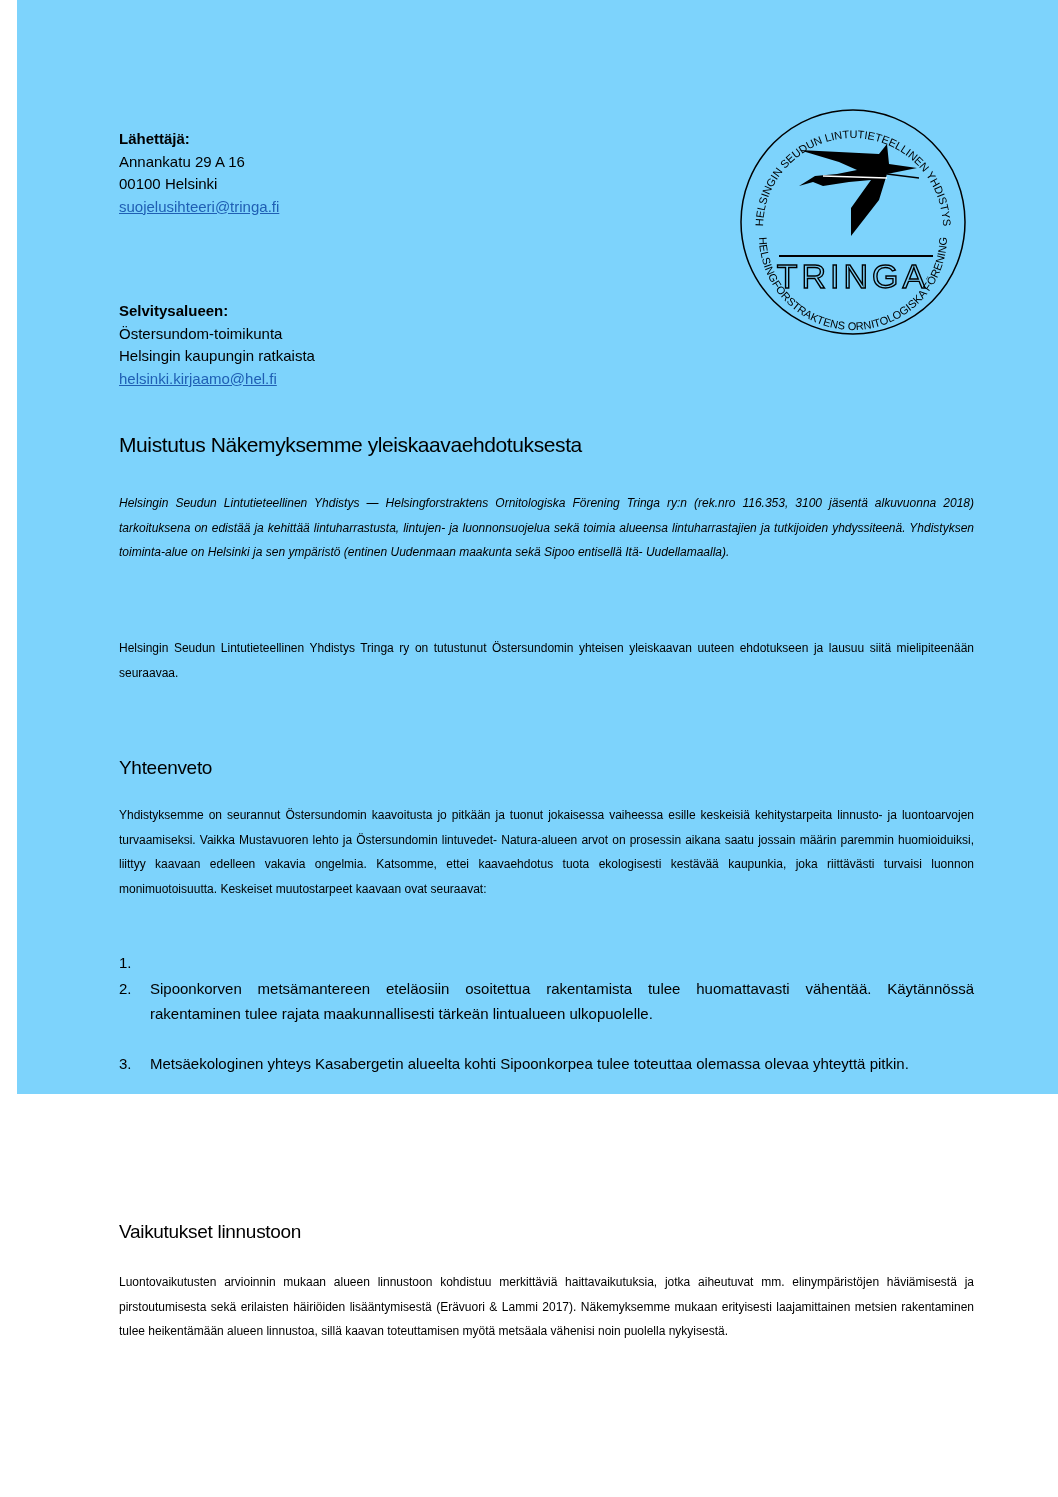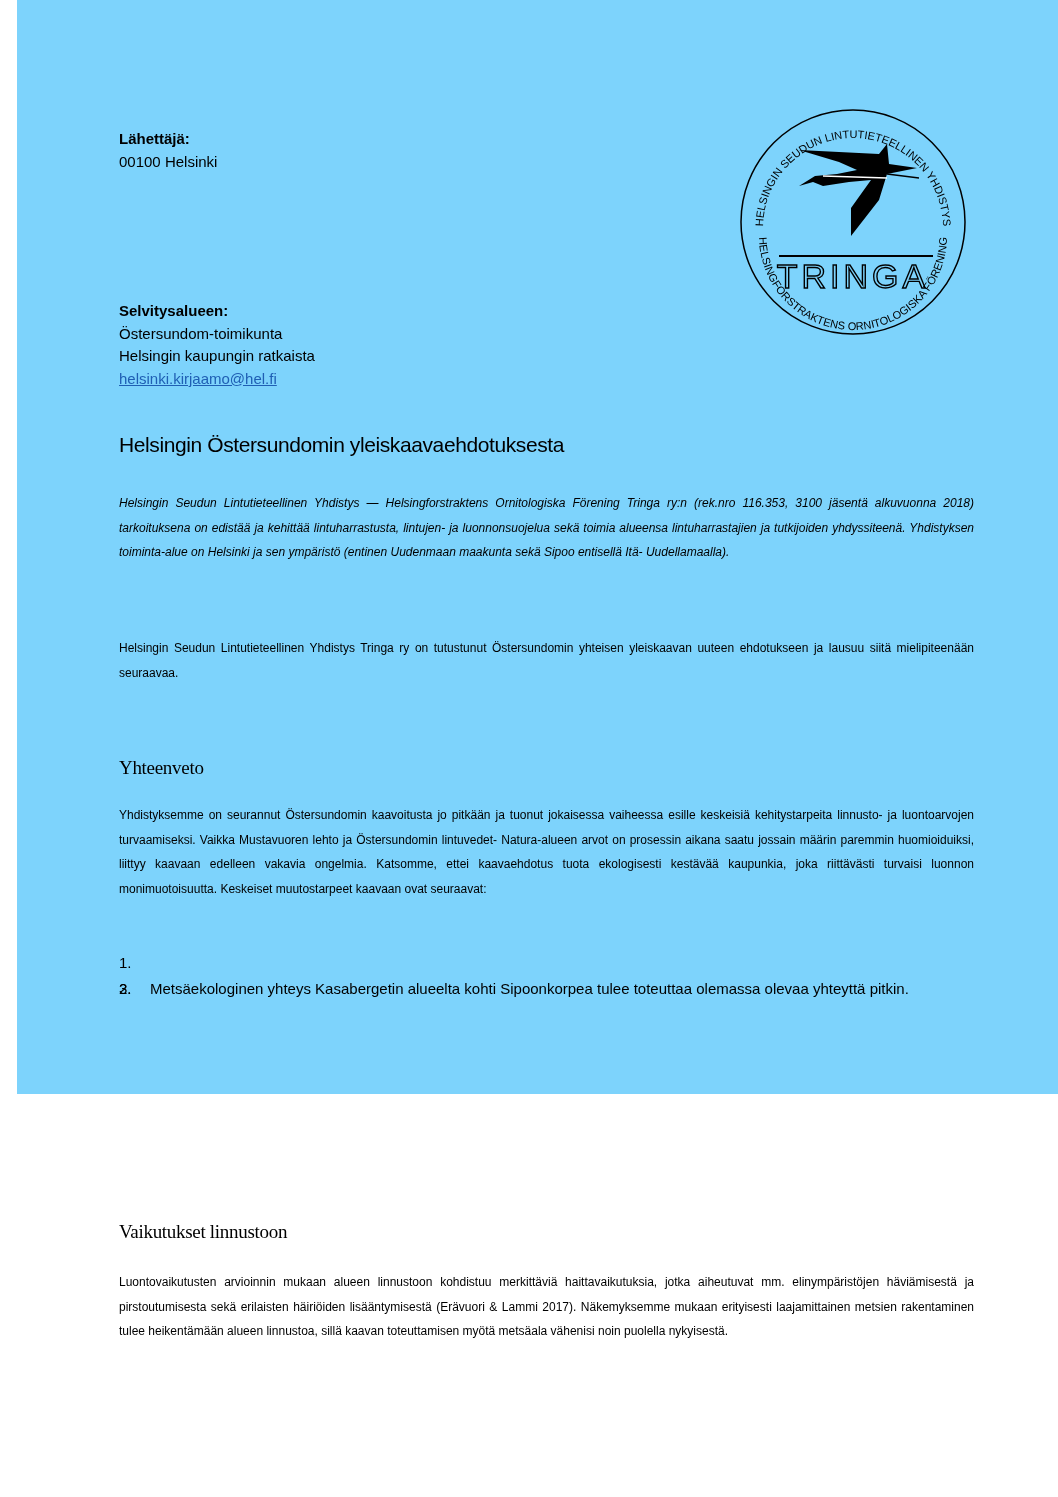--- a/index.html
+++ b/index.html
@@ -26,6 +26,7 @@
 
   <div class="block" style="top:128px;">
     <span class="line bold">Lähettäjä:</span>
+    <span class="line">Annankatu 29 A 16</span>
     <span class="line">00100 Helsinki</span>
   </div>
 

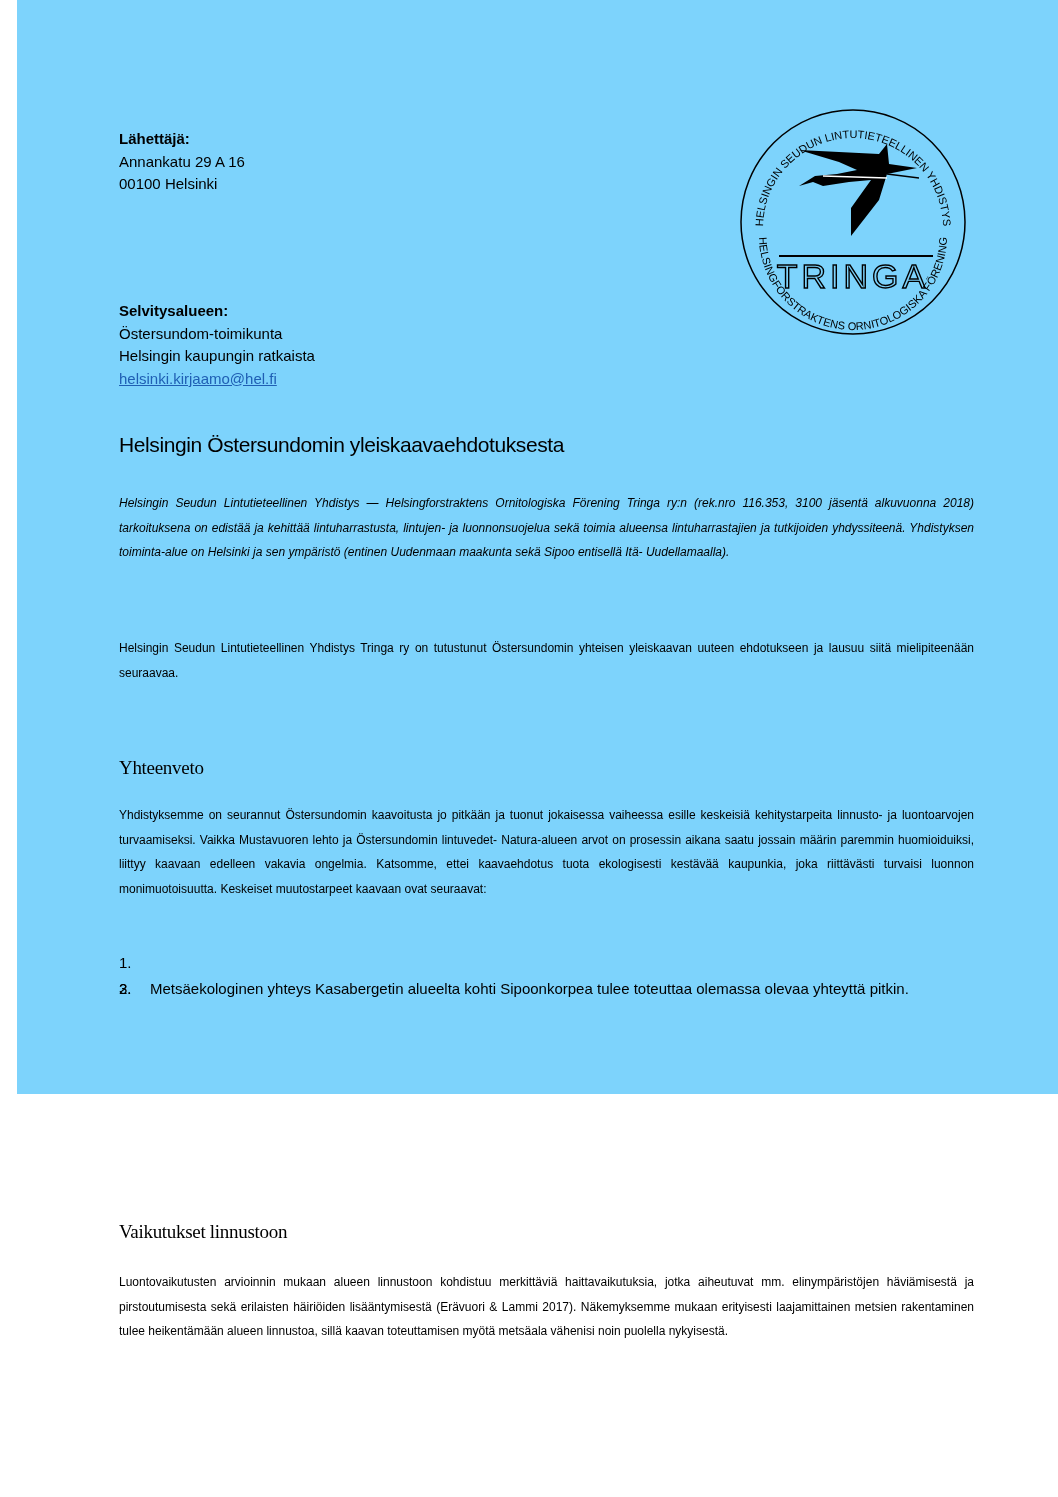--- a/index.html
+++ b/index.html
@@ -28,6 +28,7 @@
     <span class="line bold">Lähettäjä:</span>
     <span class="line">Annankatu 29 A 16</span>
     <span class="line">00100 Helsinki</span>
+    <span class="line"><a class="link">suojelusihteeri@tringa.fi</a></span>
   </div>
 
   <div class="block" style="top:300px;">

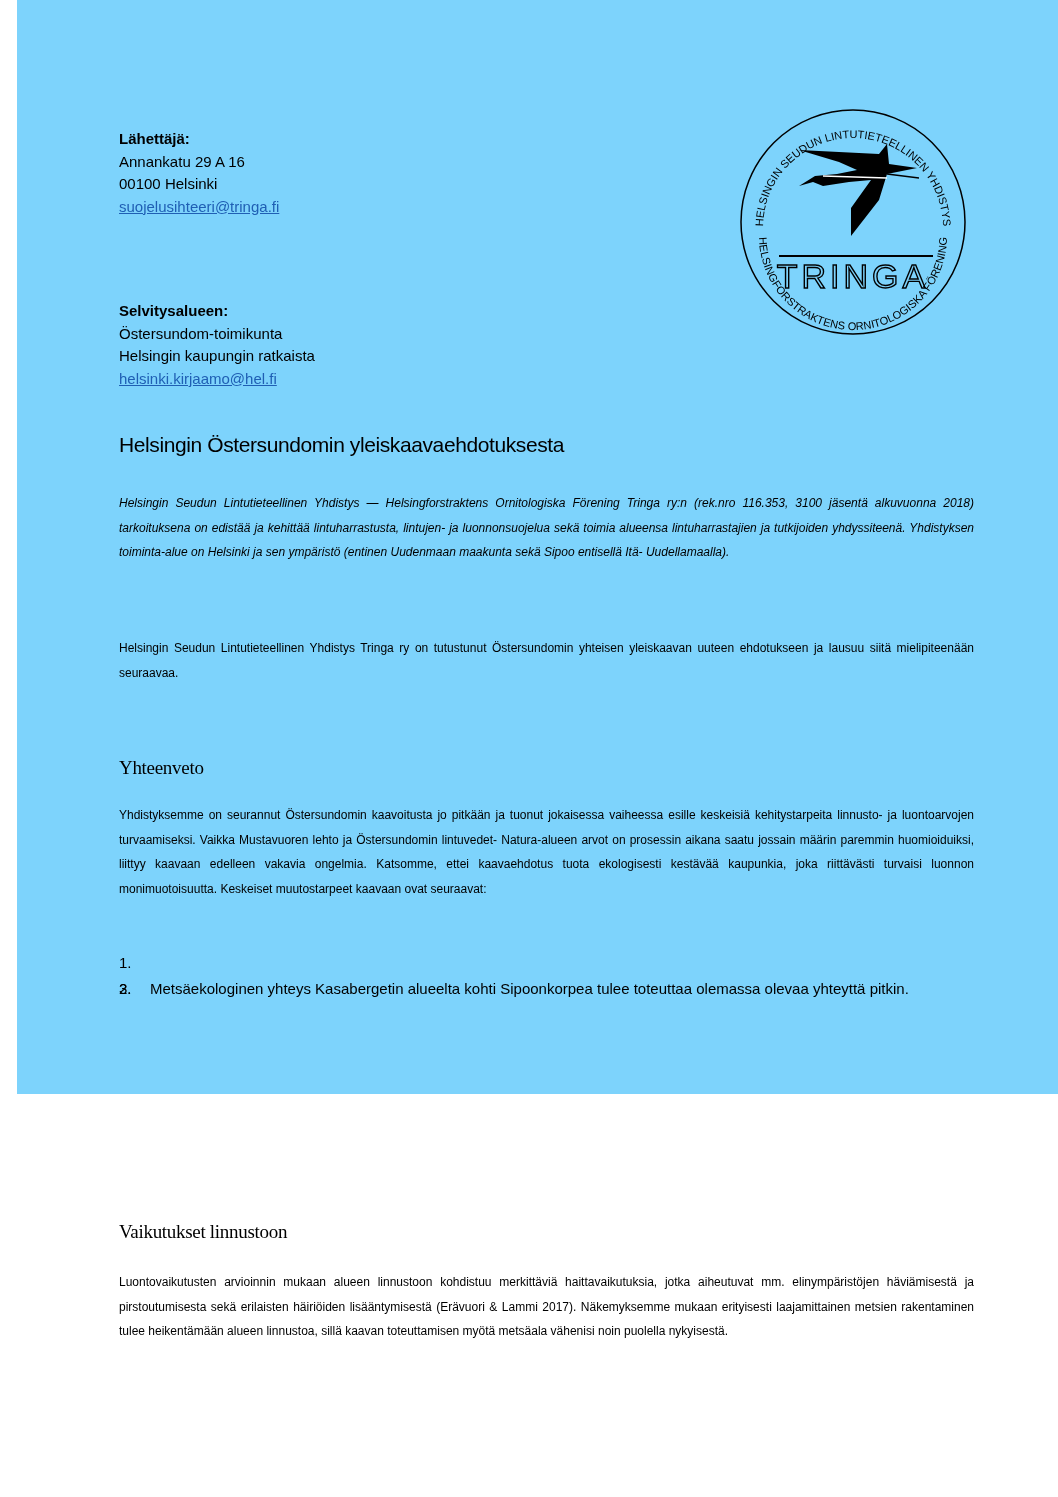--- a/index.html
+++ b/index.html
@@ -61,7 +61,7 @@
     </svg>
   </div>
 
-  <div class="title">Helsingin Östersundomin yleiskaavaehdotuksesta</div>
+  <div class="title">Muistutus Näkemyksemme yleiskaavaehdotuksesta</div>
 
   <p class="para italic" style="top:491px; margin:0;">Helsingin Seudun Lintutieteellinen Yhdistys — Helsingforstraktens Ornitologiska Förening Tringa ry:n (rek.nro 116.353, 3100 jäsentä alkuvuonna 2018) tarkoituksena on edistää ja kehittää lintuharrastusta, lintujen- ja luonnonsuojelua sekä toimia alueensa lintuharrastajien ja tutkijoiden yhdyssiteenä. Yhdistyksen toiminta-alue on Helsinki ja sen ympäristö (entinen Uudenmaan maakunta sekä Sipoo entisellä Itä- Uudellamaalla).</p>
 

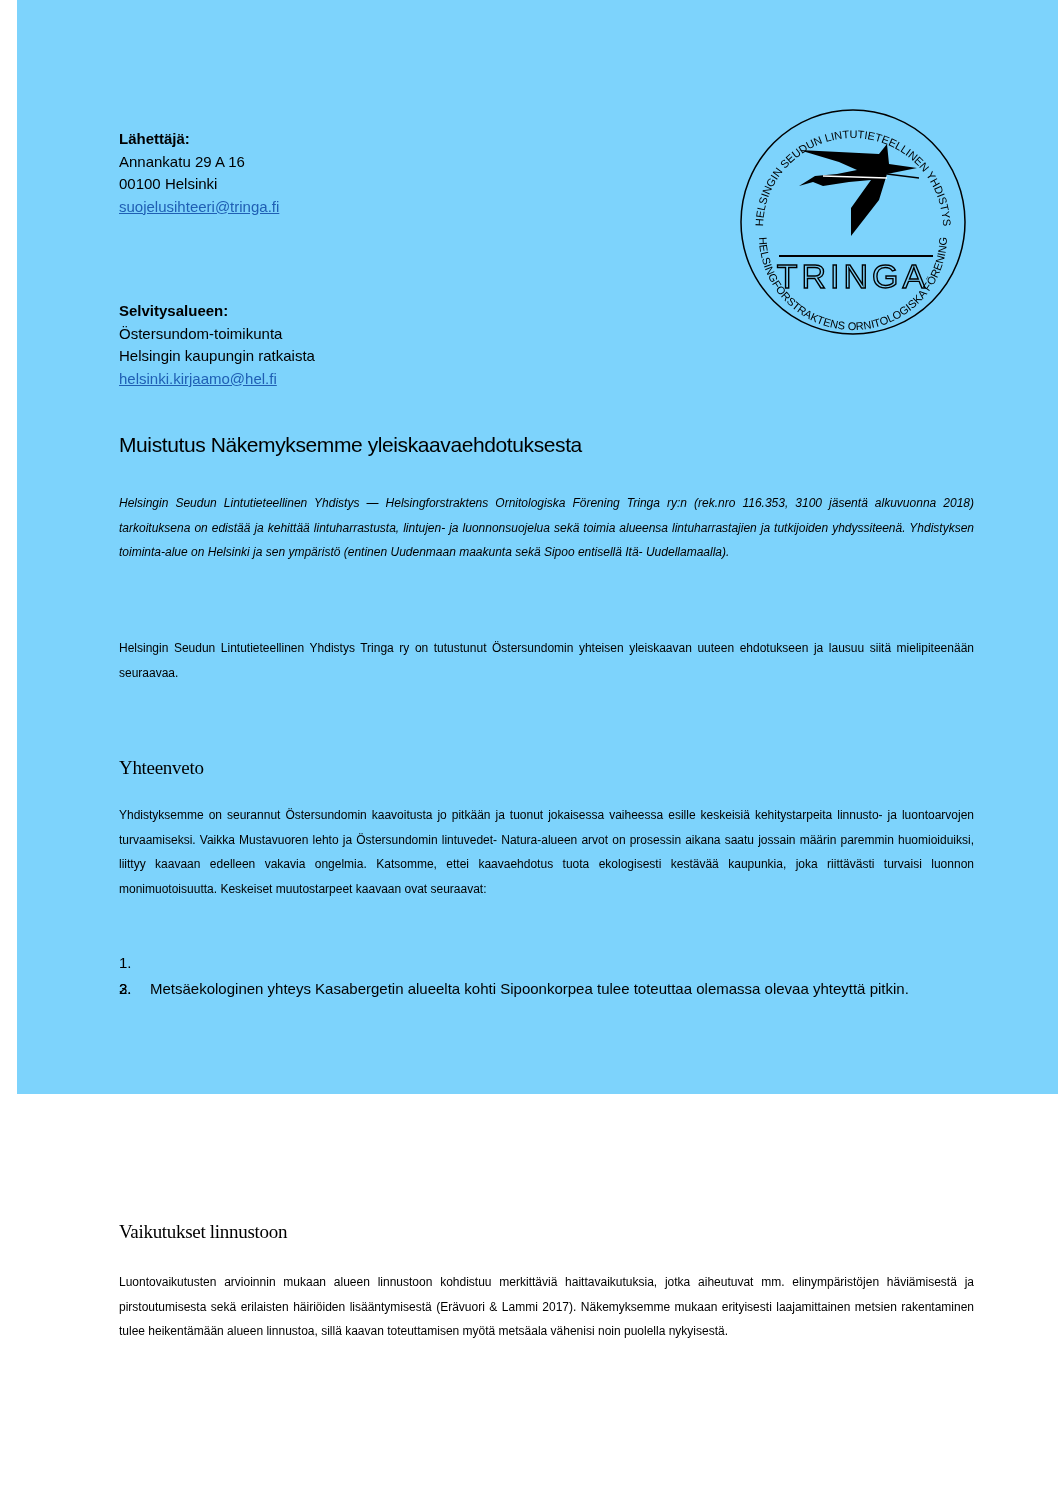--- a/index.html
+++ b/index.html
@@ -14,7 +14,7 @@
   .title { position:absolute; left:102px; top:433px; font-size:21px; letter-spacing:-0.4px; }
   .para { position:absolute; left:102px; width:855px; font-size:12px; line-height:24.5px; text-align:justify; }
   .italic { font-style:italic; }
-  .h2 { position:absolute; left:102px; font-size:19px; letter-spacing:-0.3px;font-family:Liberation Serif, serif; }
+  .h2 { position:absolute; left:102px; font-size:19px; letter-spacing:-0.3px; }
   .list { position:absolute; left:102px; width:855px; margin:0; padding:0; list-style:none; }
   .list li { position:relative; padding-left:31px; font-size:15px; line-height:24.5px; text-align:justify; margin-bottom:26px; }
   .list li .num { position:absolute; left:0; top:0; }

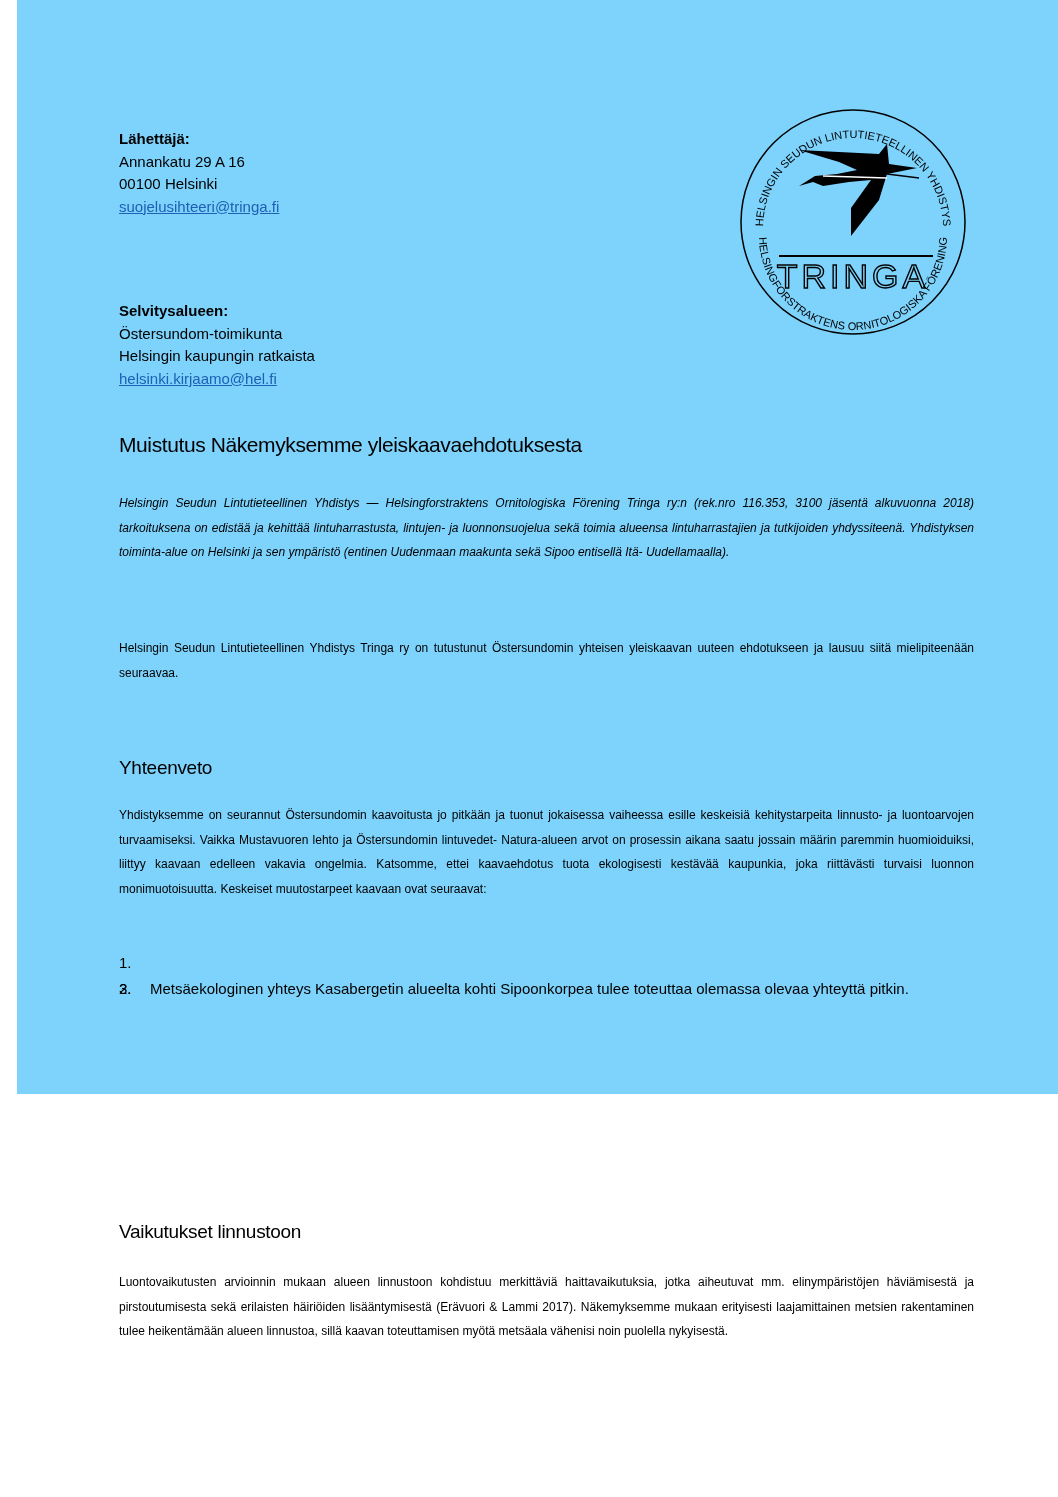--- a/index.html
+++ b/index.html
@@ -77,6 +77,7 @@
     </li>
     <li>
       <span class="num">2.</span>
+      <span>Sipoonkorven metsämantereen eteläosiin osoitettua rakentamista tulee huomattavasti vähentää. Käytännössä rakentaminen tulee rajata maakunnallisesti tärkeän lintualueen ulkopuolelle.</span>
     </li>
     <li>
       <span class="num">3.</span>

